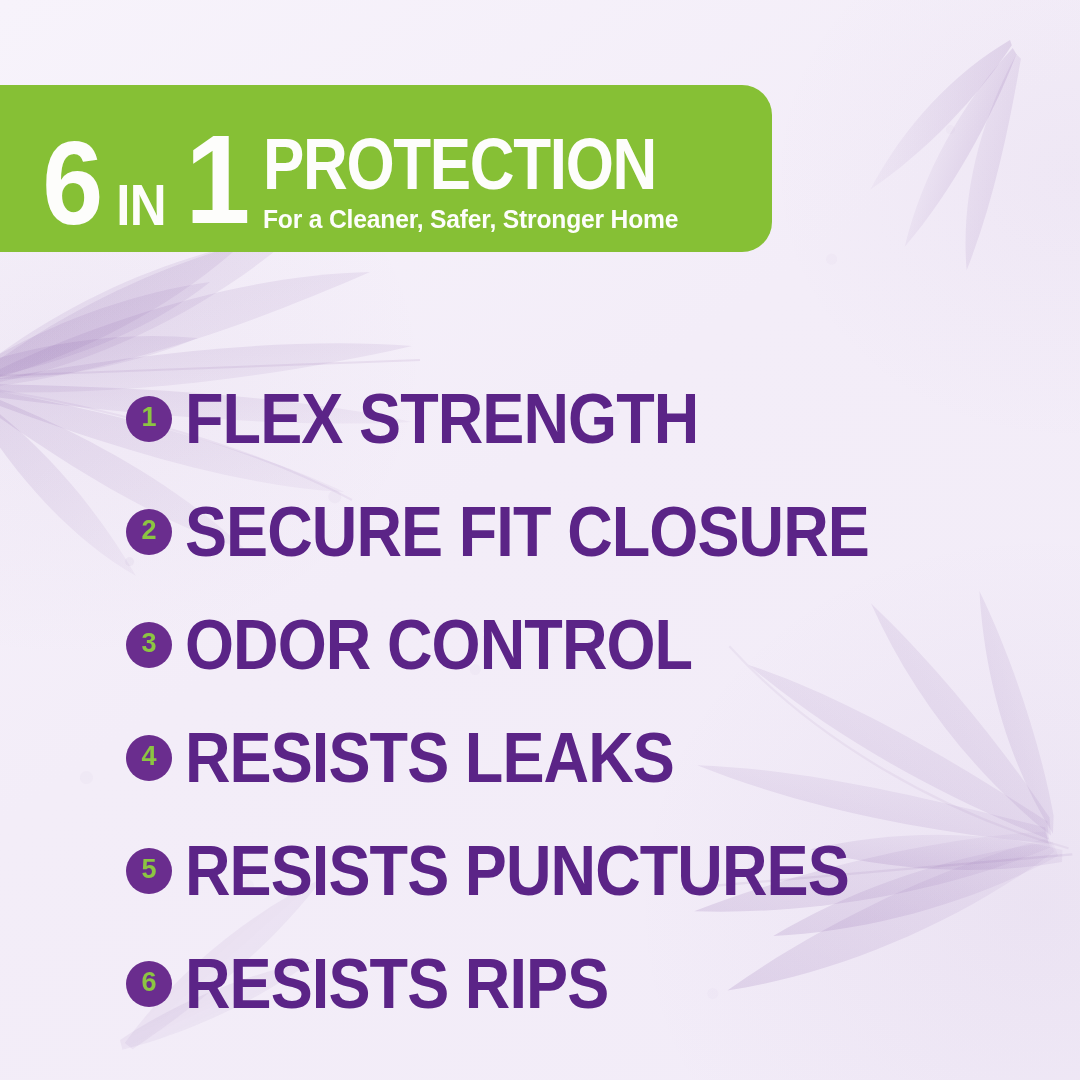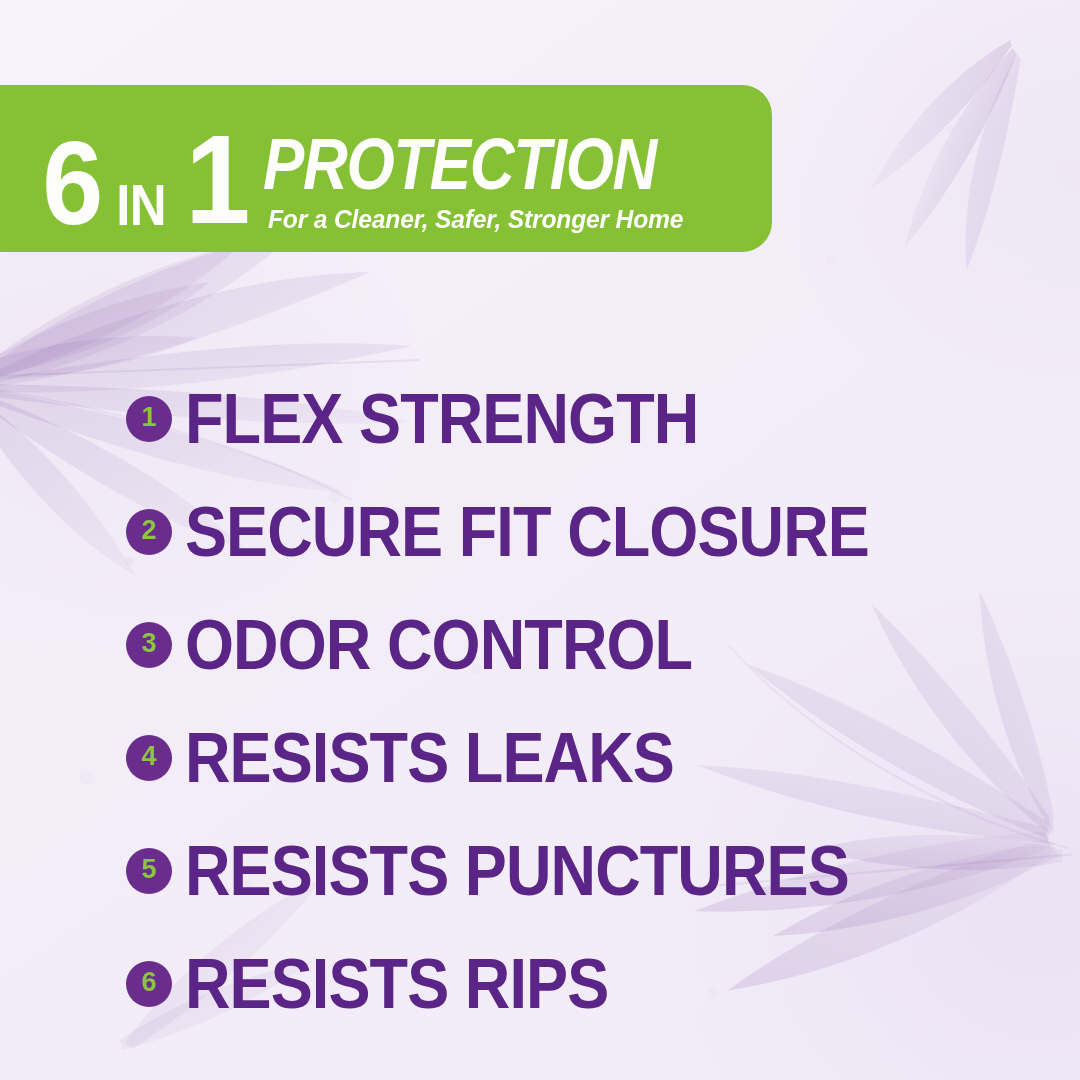--- a/index.html
+++ b/index.html
@@ -102,10 +102,9 @@
   .banner-right {
     display: flex;
     flex-direction: column;
-    align-items: center;
+    align-items: flex-start;
     margin-left: 12px;
     margin-bottom: 2px;
-    font-style: italic;
   }
   .protection {
     color: #fdfdfb;

